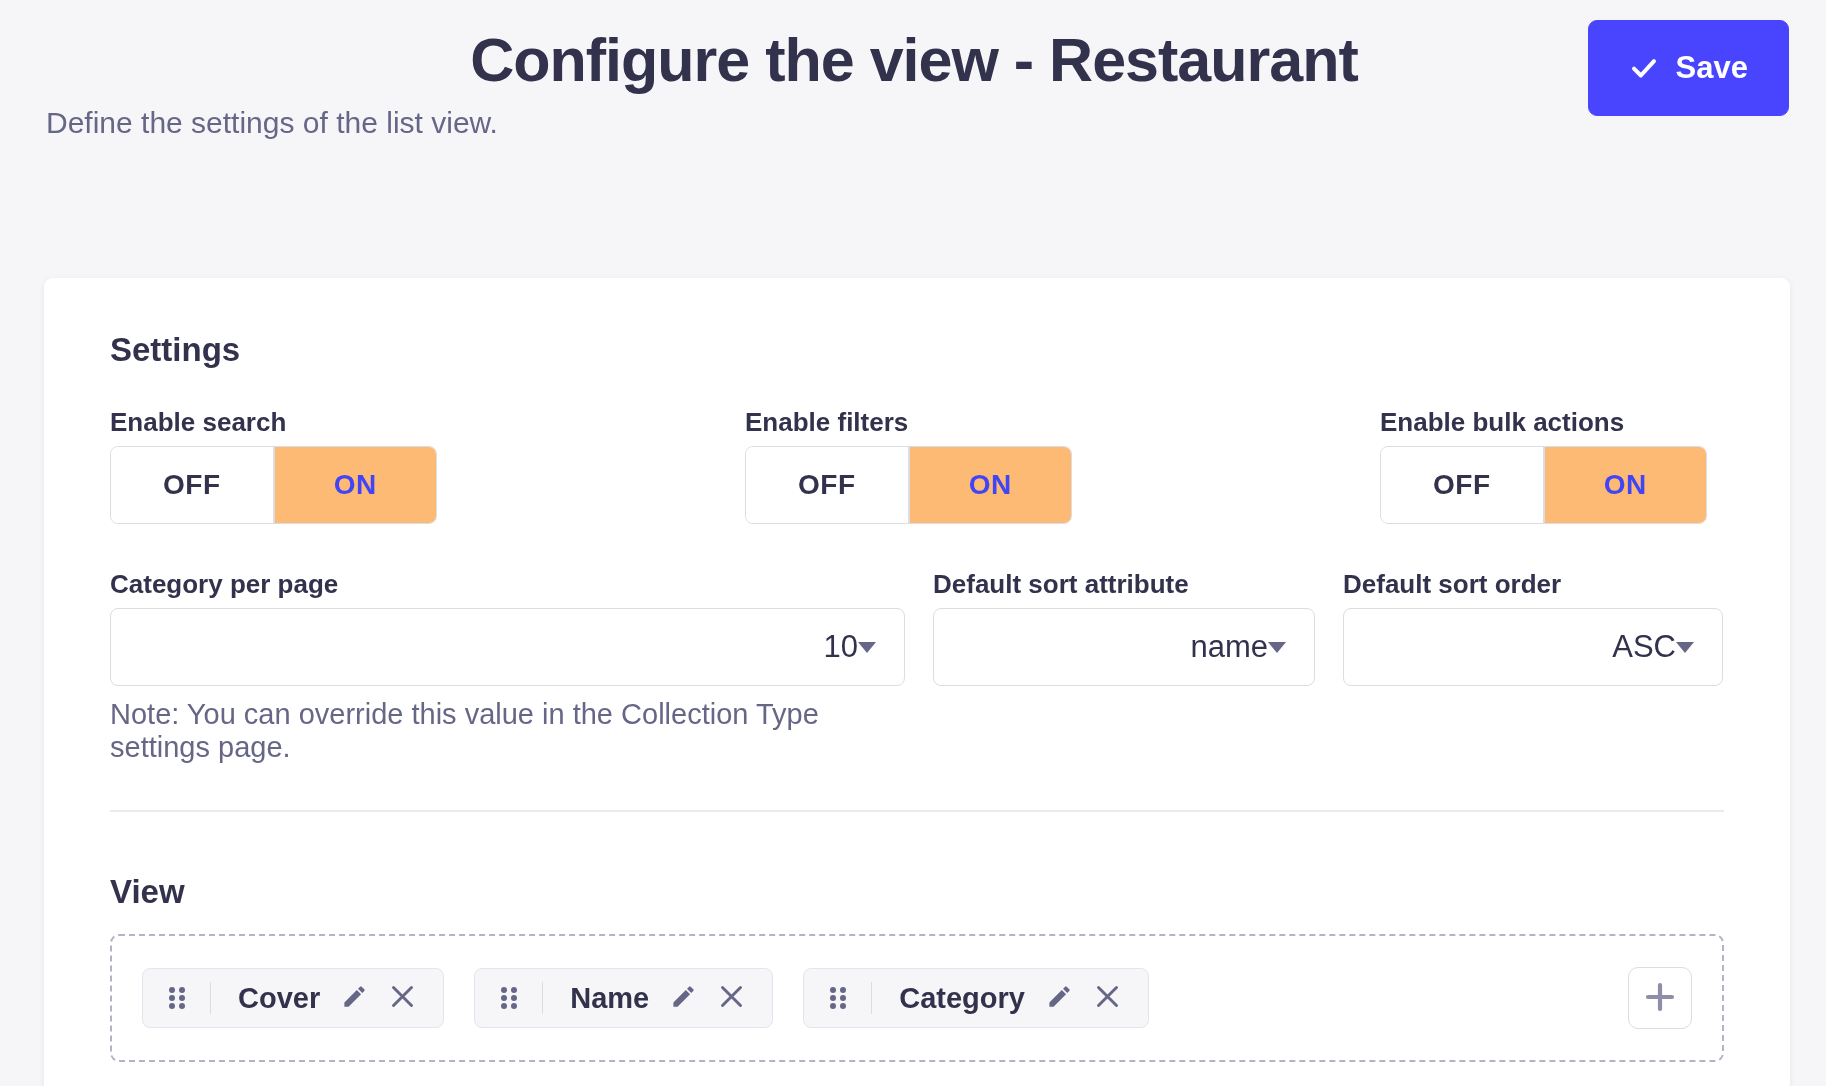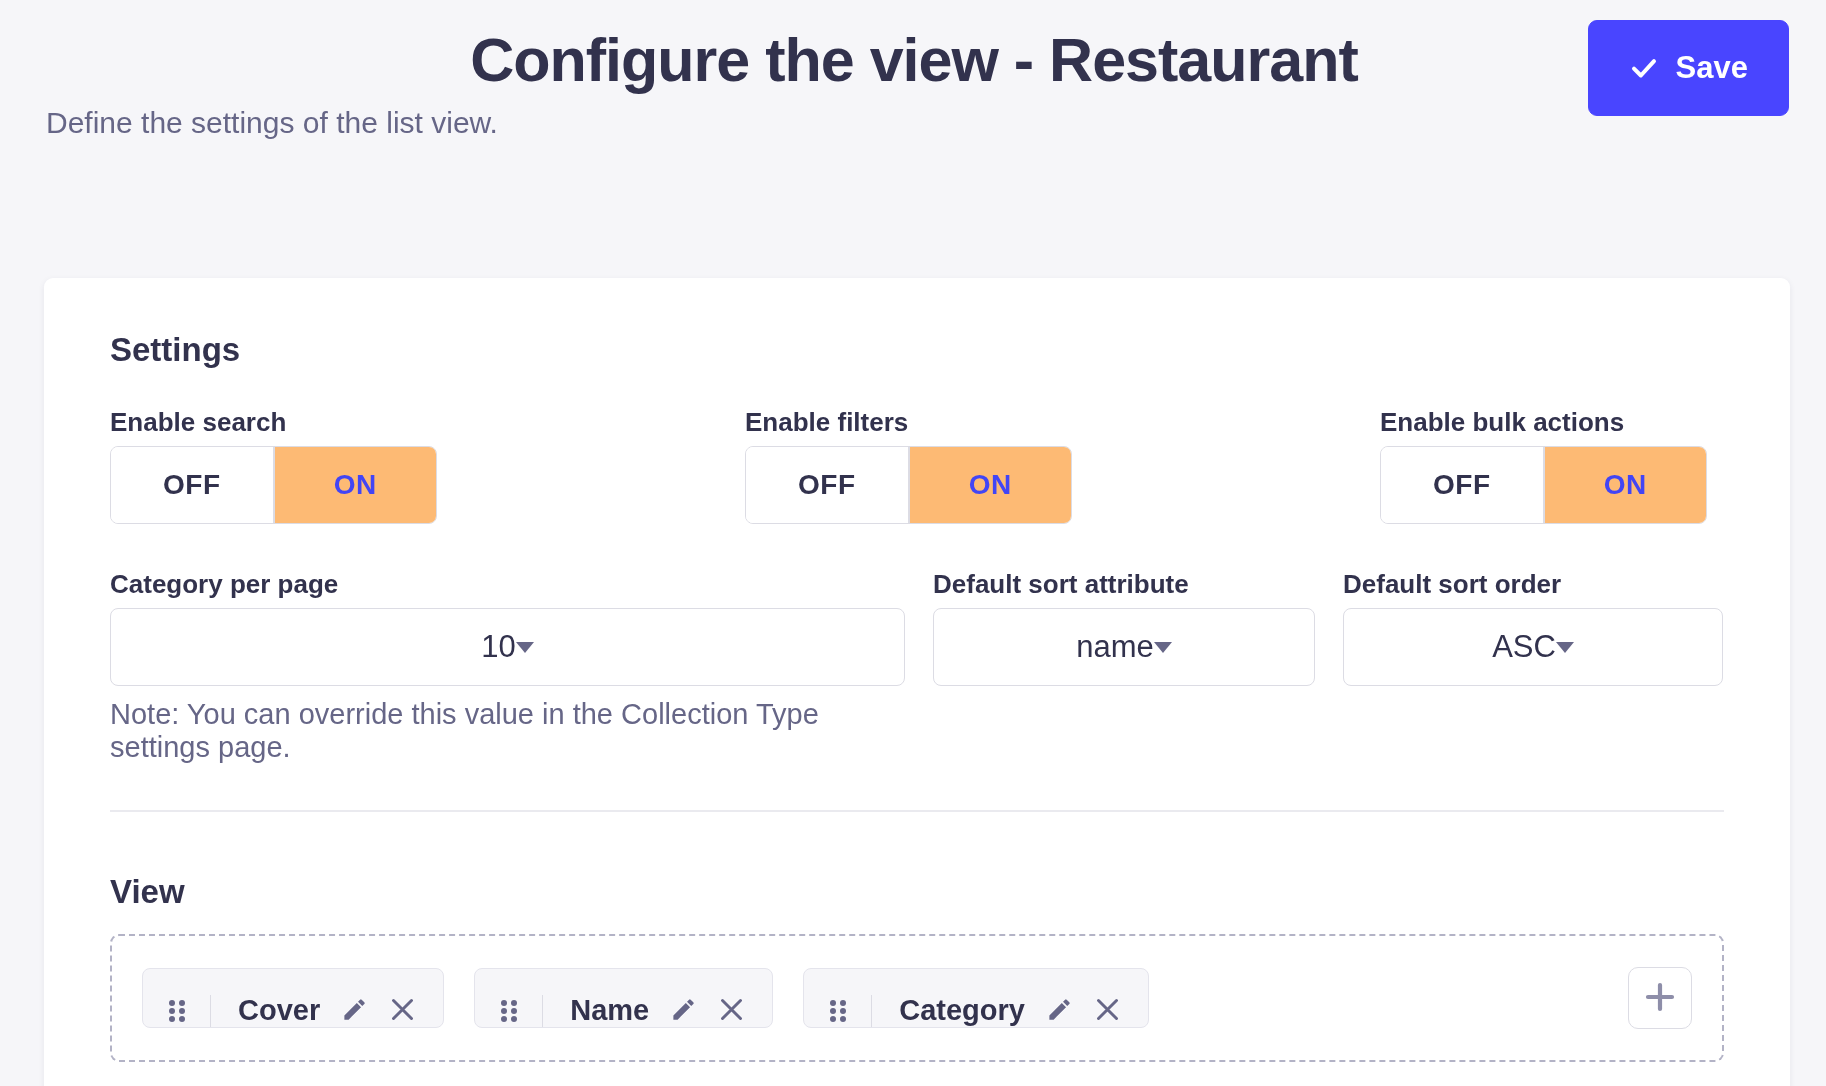--- a/index.html
+++ b/index.html
@@ -66,7 +66,7 @@
   .select {
     height: 78px; border: 1px solid #dcdce4; border-radius: 8px;
     background: #ffffff; padding: 12px 28px;
-    display: flex; align-items: center; justify-content: center;
+    display: flex; align-items: center; justify-content: flex-end;
     cursor: pointer;
   }
   .select-value { font-size: 31px; color: #32324d; }

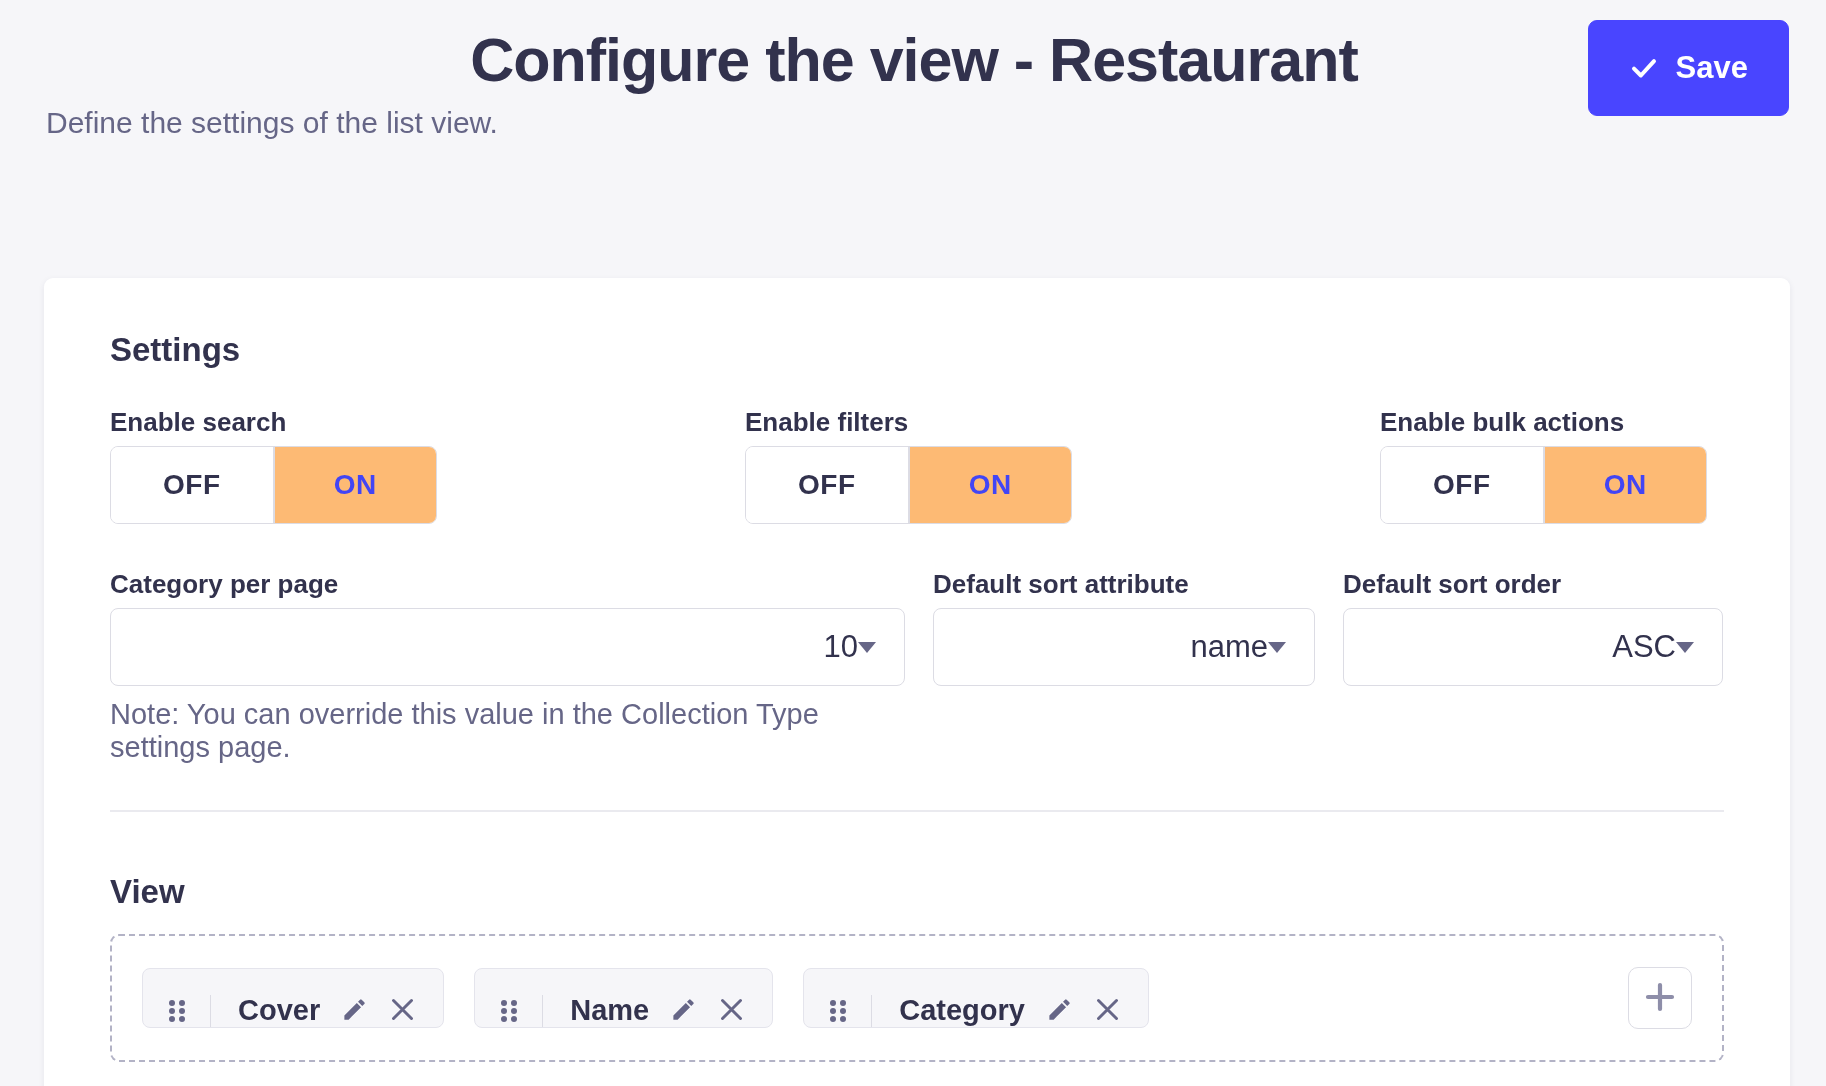--- a/index.html
+++ b/index.html
@@ -88,7 +88,7 @@
     display: flex; align-items: center; gap: 30px;
   }
   .chip {
-    height: 60px; display: flex; align-items: flex-end;
+    height: 60px; display: flex; align-items: center;
     background: #f6f6f9; border: 1px solid #e4e4ec; border-radius: 8px;
     overflow: hidden;
   }

